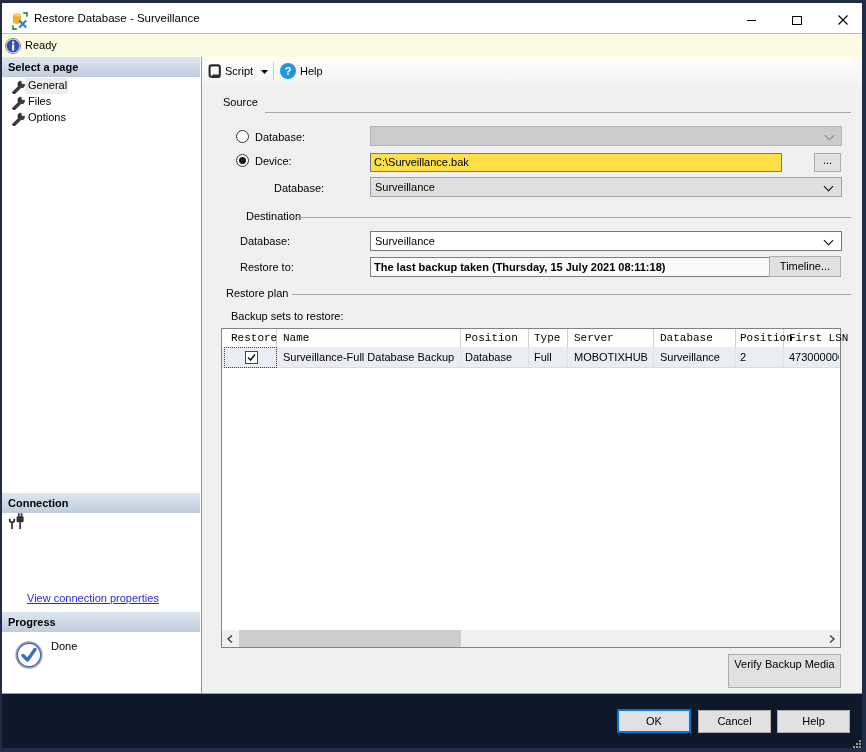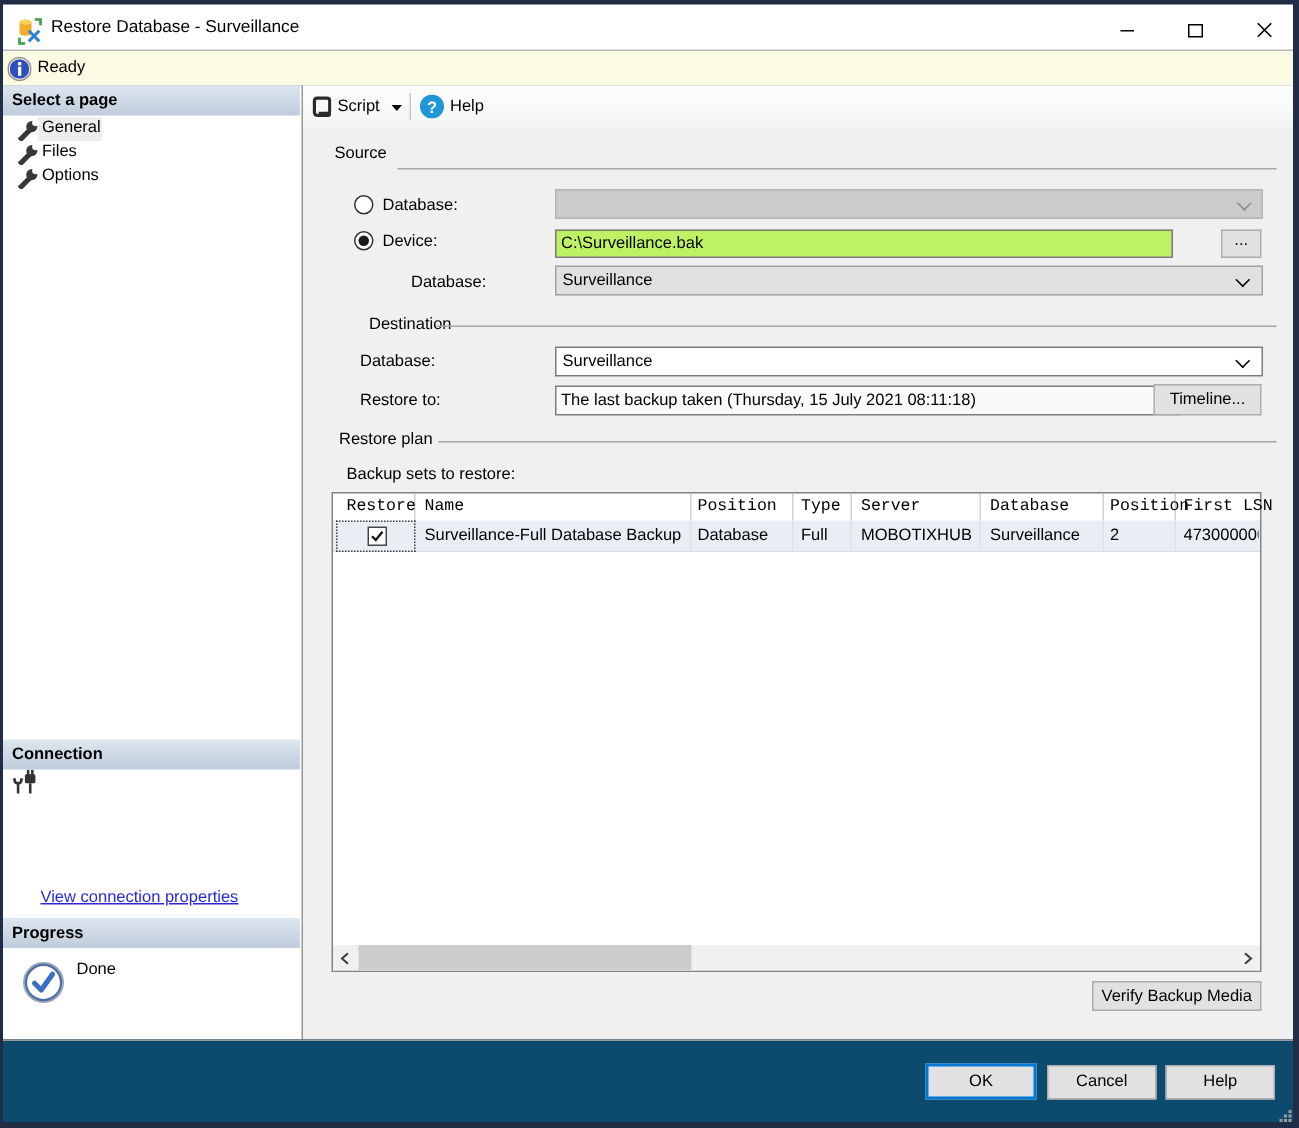--- a/index.html
+++ b/index.html
@@ -39,7 +39,7 @@
 .combo-dis { position:absolute; background:#cbcbcb; border:1px solid #b5b5b5; }
 .combo-gray { position:absolute; background:#e0e0e0; border:1px solid #a2a2a2; font-size:11px; }
 .combo-white { position:absolute; background:#fff; border:1px solid #7a7a7a; font-size:11px; }
-.tbox { position:absolute; background:#bef264; border:1px solid #7a7a7a; font-size:11px; white-space:nowrap; }
+.tbox { position:absolute; background:#fde047; border:1px solid #7a7a7a; font-size:11px; white-space:nowrap; }
 .btn { position:absolute; background:#e1e1e1; border:1px solid #adadad; font-size:11px; text-align:center; }
 .chev { position:absolute; width:7px; height:7px; border-right:1.6px solid #000; border-bottom:1.6px solid #000; transform:rotate(45deg); }
 

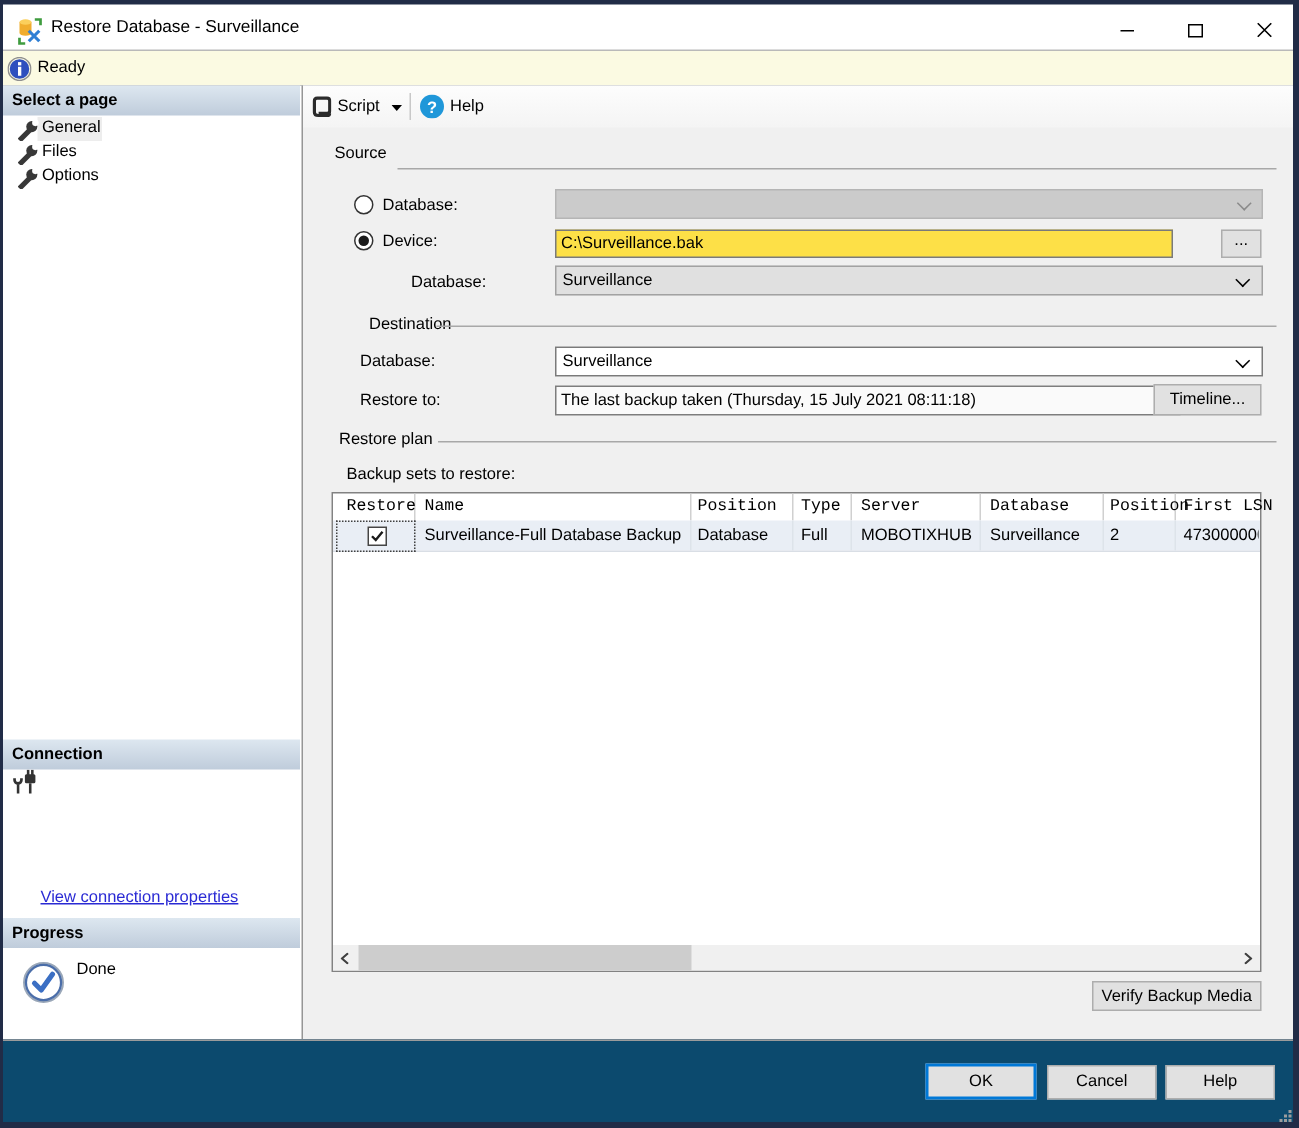--- a/index.html
+++ b/index.html
@@ -184,7 +184,7 @@
 </div>
 
 <div class="lbl" style="left:240px; top:261px;">Restore to:</div>
-<div class="tbox" style="left:370px; top:257px; width:417px; height:20px; line-height:18px; padding-left:3px; background:#fafafa; border-color:#7d7d7d;">The last backup taken (Thursday, 15 July 2021 08:11:18)</div>
+<div class="tbox" style="left:370px; top:257px; width:417px; height:20px; line-height:18px; padding-left:3px; background:#fafafa; border-color:#7d7d7d;font-weight:bold;">The last backup taken (Thursday, 15 July 2021 08:11:18)</div>
 <div class="btn" style="left:769px; top:256px; width:72px; height:21px; line-height:19px;">Timeline...</div>
 
 <div class="lbl" style="left:226px; top:287px;">Restore plan</div>

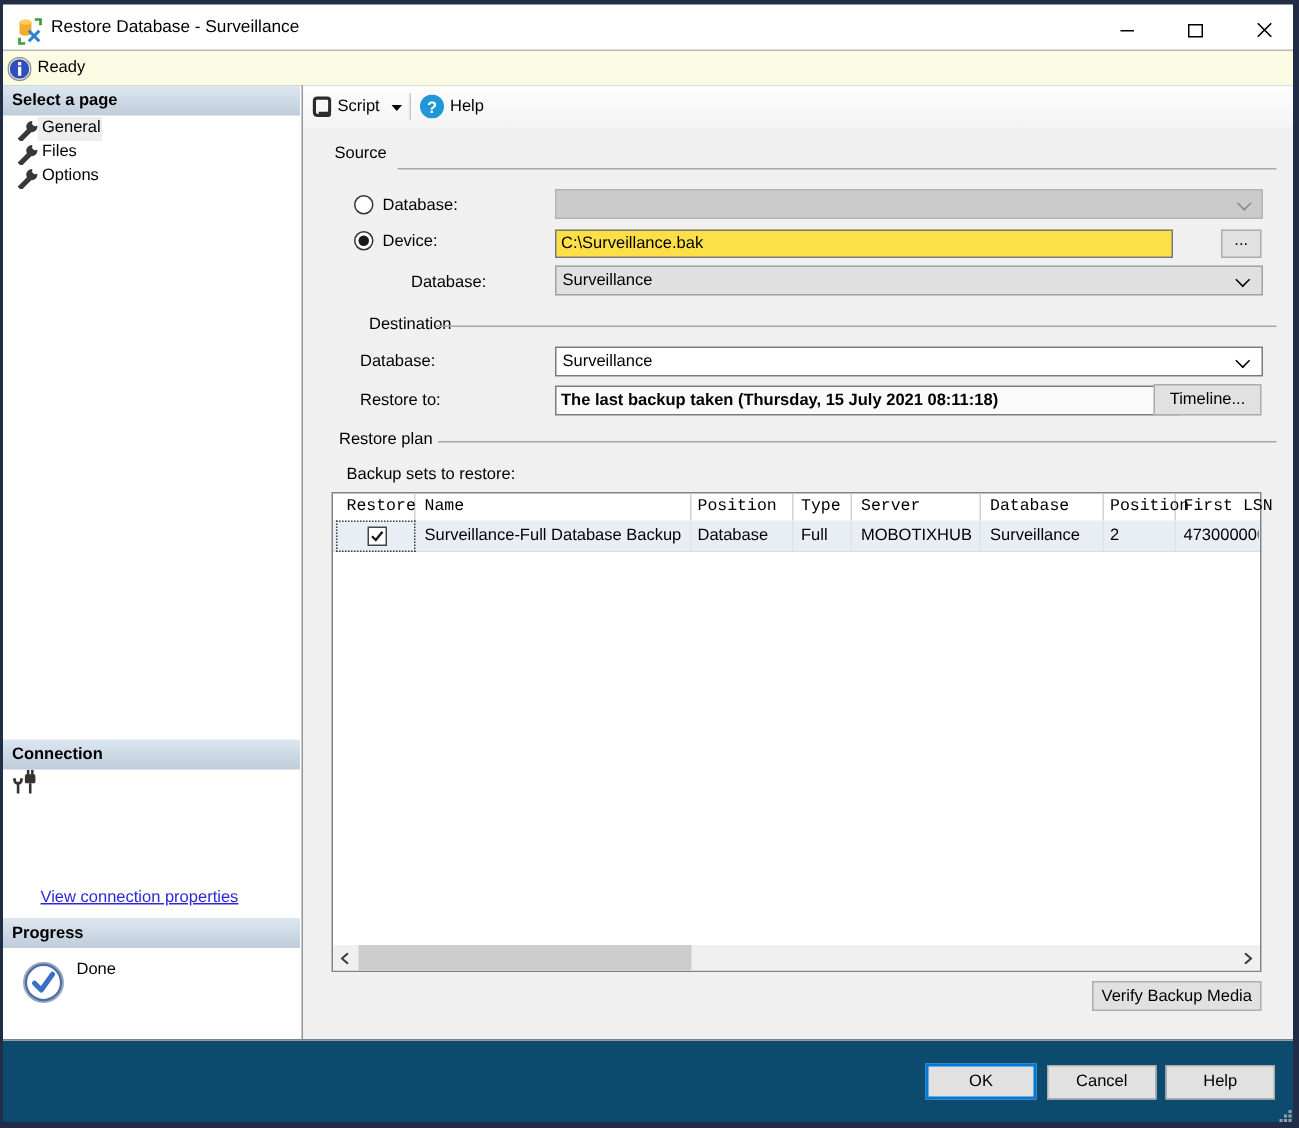--- a/index.html
+++ b/index.html
@@ -242,7 +242,7 @@
   </div>
 </div>
 
-<div class="btn" style="left:728px; top:654px; width:113px; height:20px; line-height:18px;">Verify Backup Media</div>
+<div class="btn" style="left:728px; top:654px; width:113px; height:34px; line-height:18px;">Verify Backup Media</div>
 
 <div class="abs" id="footer">
   <div class="btn" style="left:615px; top:15px; width:74px; height:24px; line-height:20px; border:2px solid #0078d7;">OK</div>

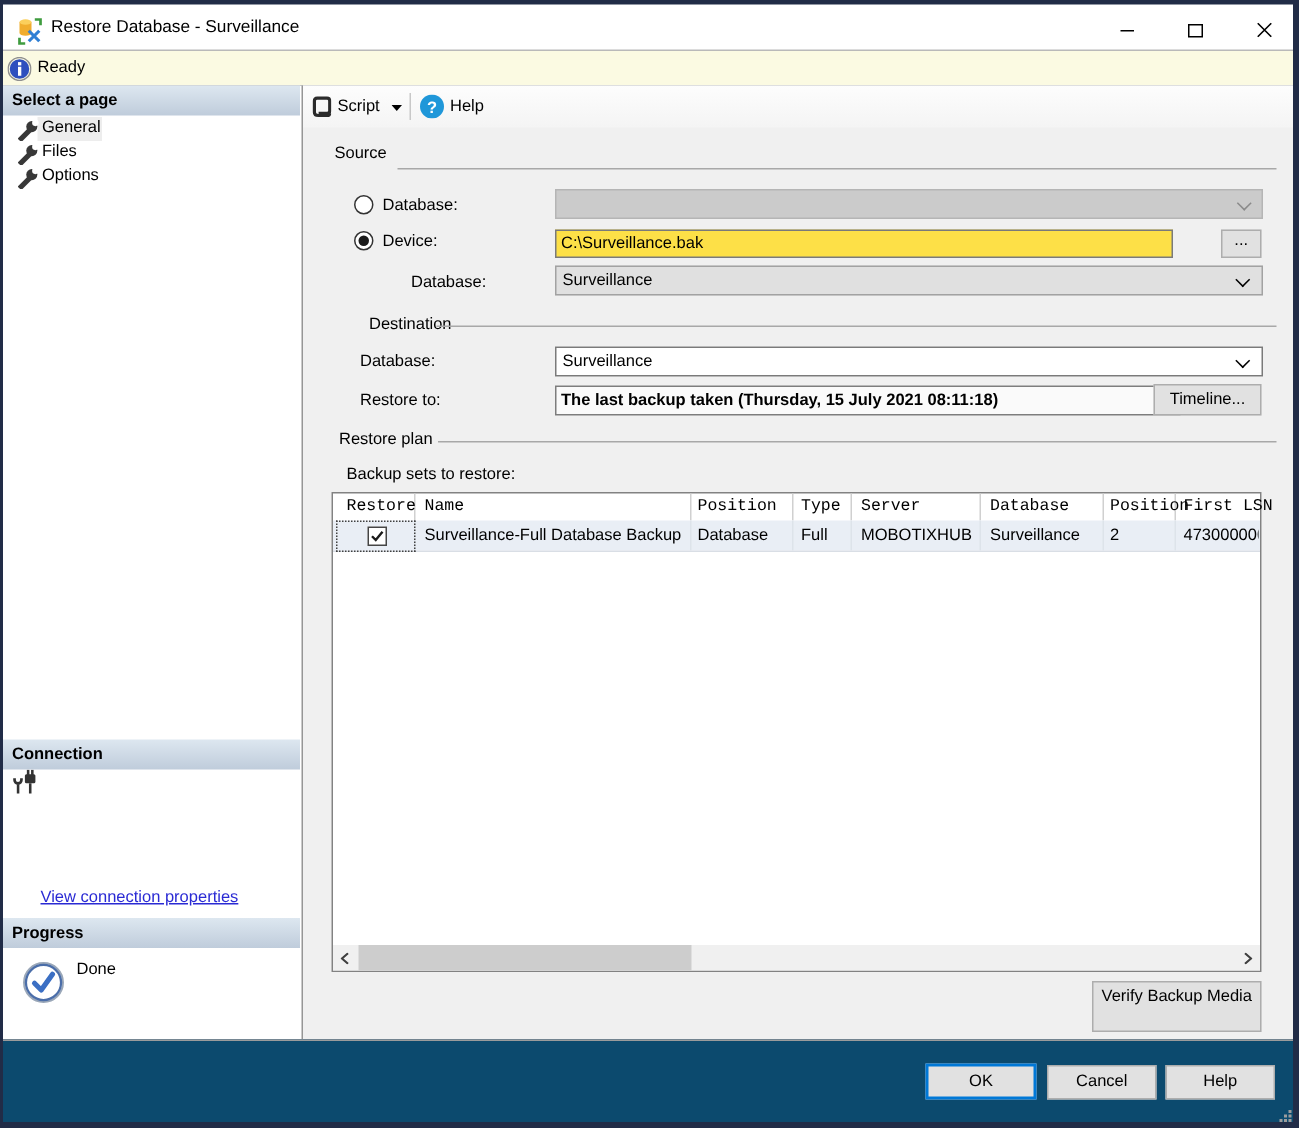--- a/index.html
+++ b/index.html
@@ -20,7 +20,7 @@
 #leftpanel { left:2px; top:57px; width:200px; height:636px; background:#fff; border-right:1px solid #969696; }
 #rightpanel { left:202px; top:57px; width:660px; height:636px; background:#f0f0f0; }
 #toolbar { left:202px; top:57px; width:660px; height:28px; background:linear-gradient(#fdfdfd,#f4f4f4); }
-#footer { left:2px; top:693px; width:860px; height:55px; background:#0c4a6e; border-top:1px solid #9b9b9b; }
+#footer { left:2px; top:693px; width:860px; height:55px; background:#0f172a; border-top:1px solid #9b9b9b; }
 
 
 .winglyph { position:absolute; }

